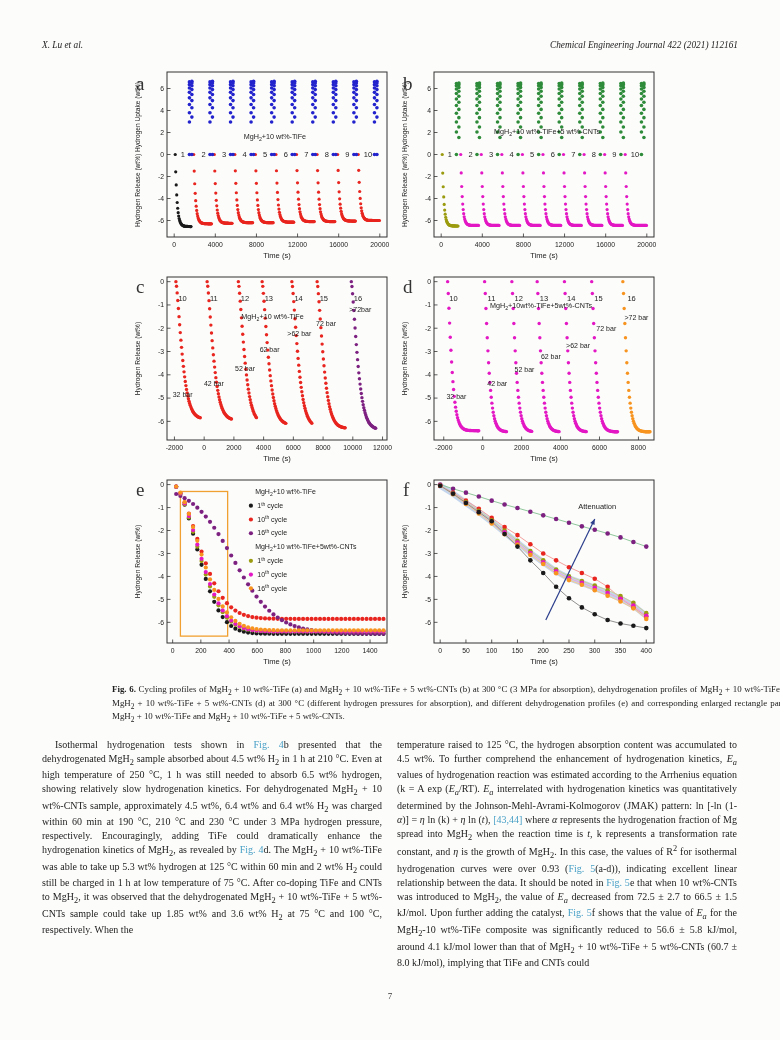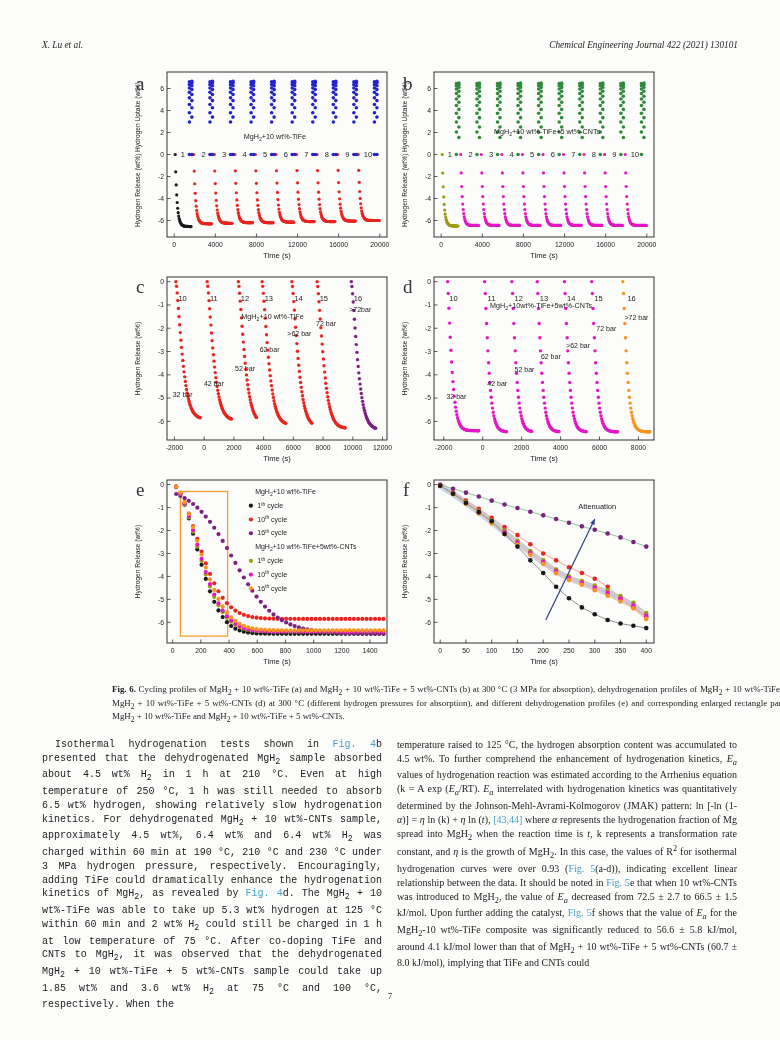--- a/index.html
+++ b/index.html
@@ -34,7 +34,7 @@
 <div class="page">
   <div class="hdr">
     <span>X. Lu et al.</span>
-    <span>Chemical Engineering Journal 422 (2021) 130101</span>
+    <span>Chemical Engineering Journal 422 (2021) 112161</span>
   </div>
 
   <div class="fig-wrap">

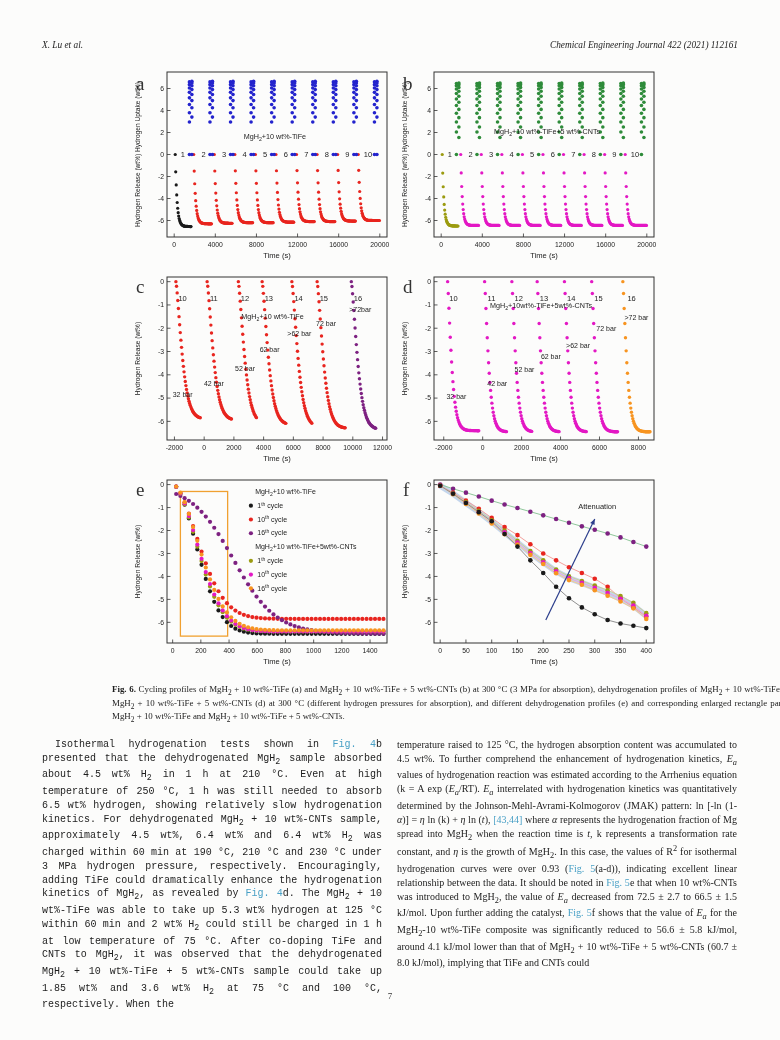--- a/index.html
+++ b/index.html
@@ -24,7 +24,7 @@
   .cols{display:flex;gap:15px;margin-top:13px;}
   .col{width:340px;font-size:10px;line-height:1.392;text-align:justify;}
   .col p{margin:0;}
-  .col p.indent{text-indent:13px;font-family:Liberation Mono, monospace;}
+  .col p.indent{text-indent:13px;}
   .lnk{color:#49a0c6;}
   .pagenum{position:absolute;left:0;right:0;top:991px;text-align:center;font-size:9px;color:#333;}
 </style>

